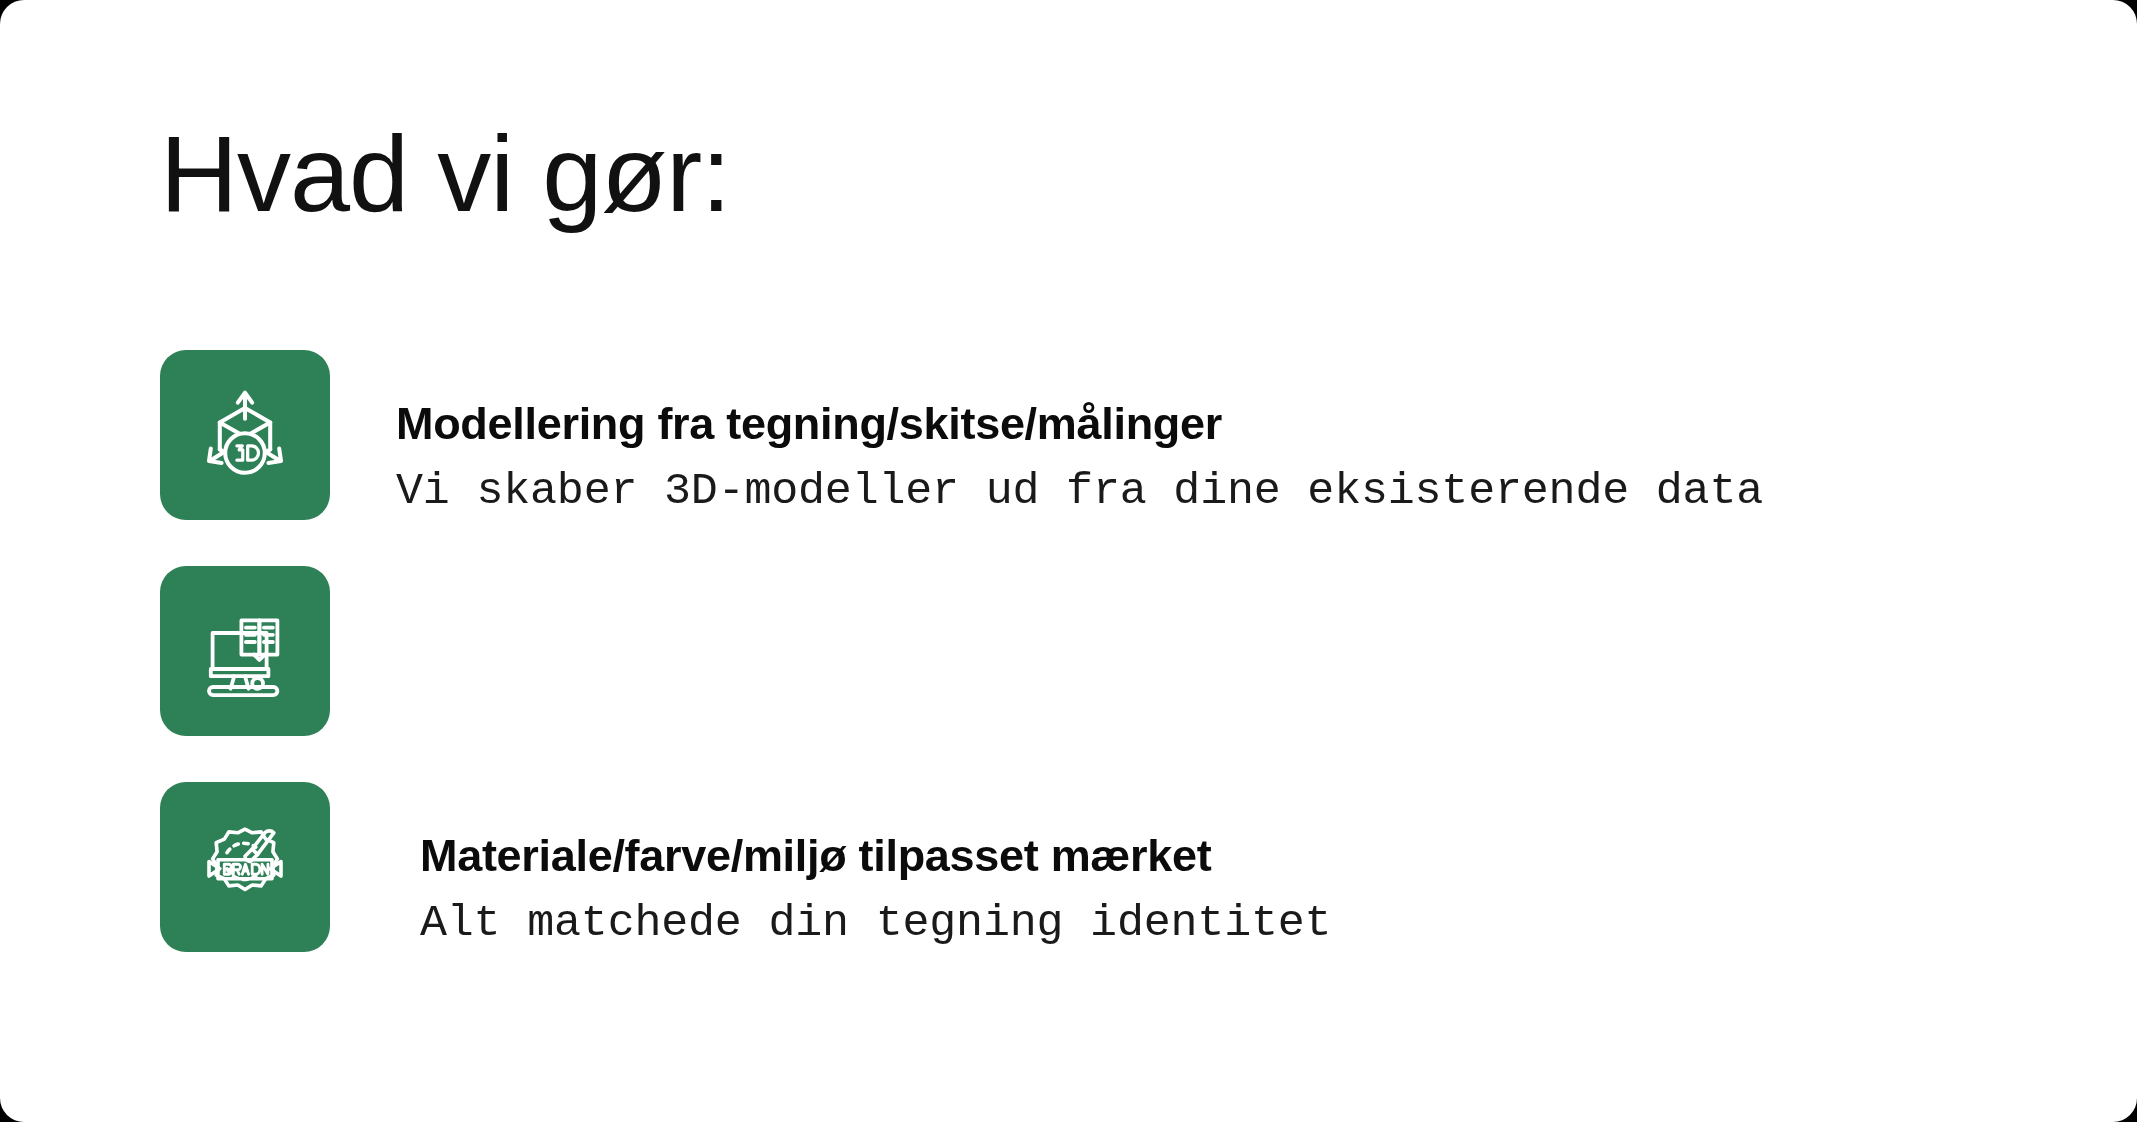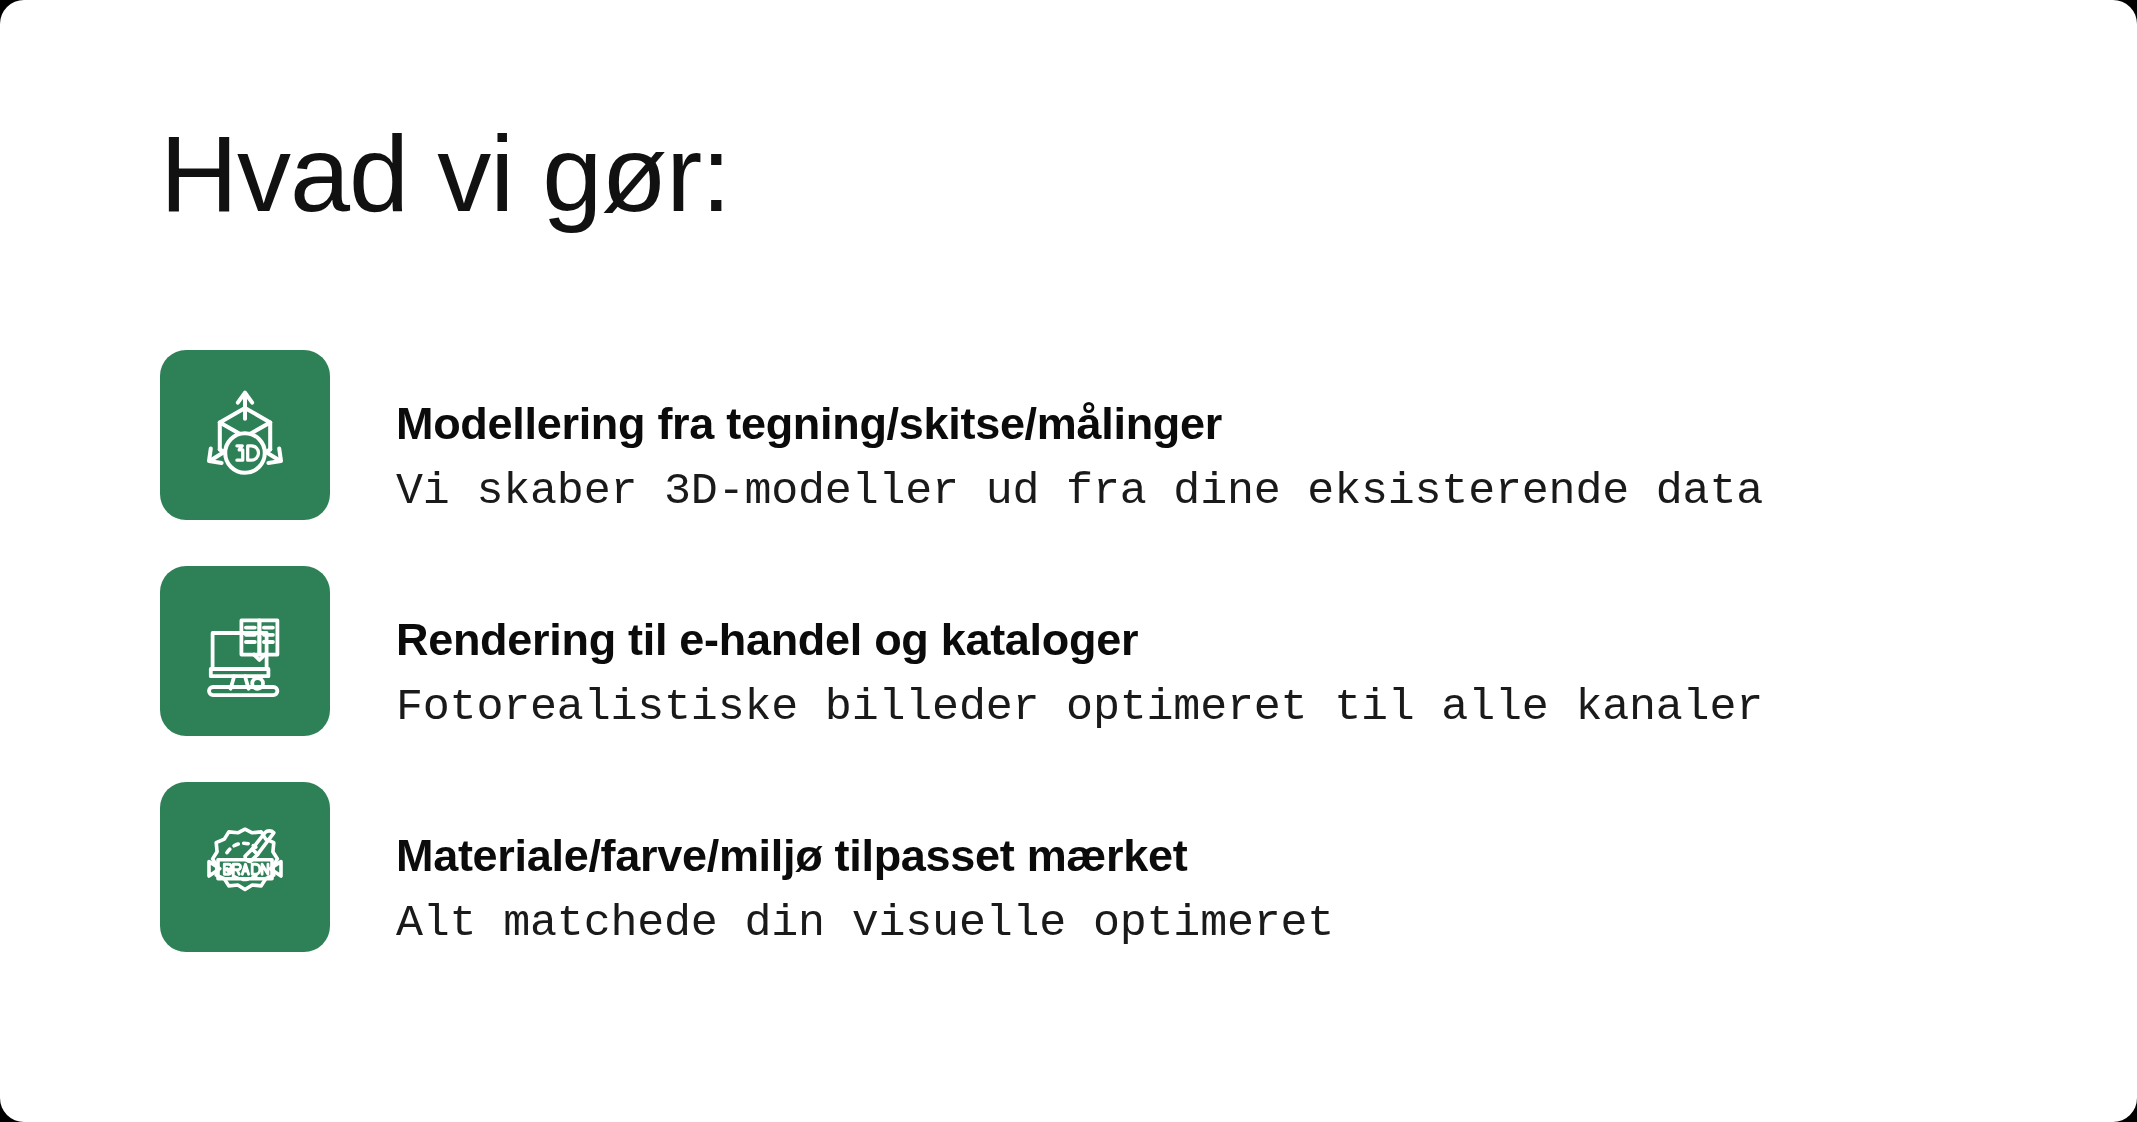--- a/index.html
+++ b/index.html
@@ -156,10 +156,6 @@
           <path d="M81 34 L91 34 M81 42 L91 42 M81 50 L91 50"></path>
         </svg>
       </div>
-      <div class="feature-text">
-        <div class="feature-heading">Rendering til e-handel og kataloger</div>
-        <div class="feature-sub">Fotorealistiske billeder optimeret til alle kanaler</div>
-      </div>
     </div>
 
     <div class="feature-row">

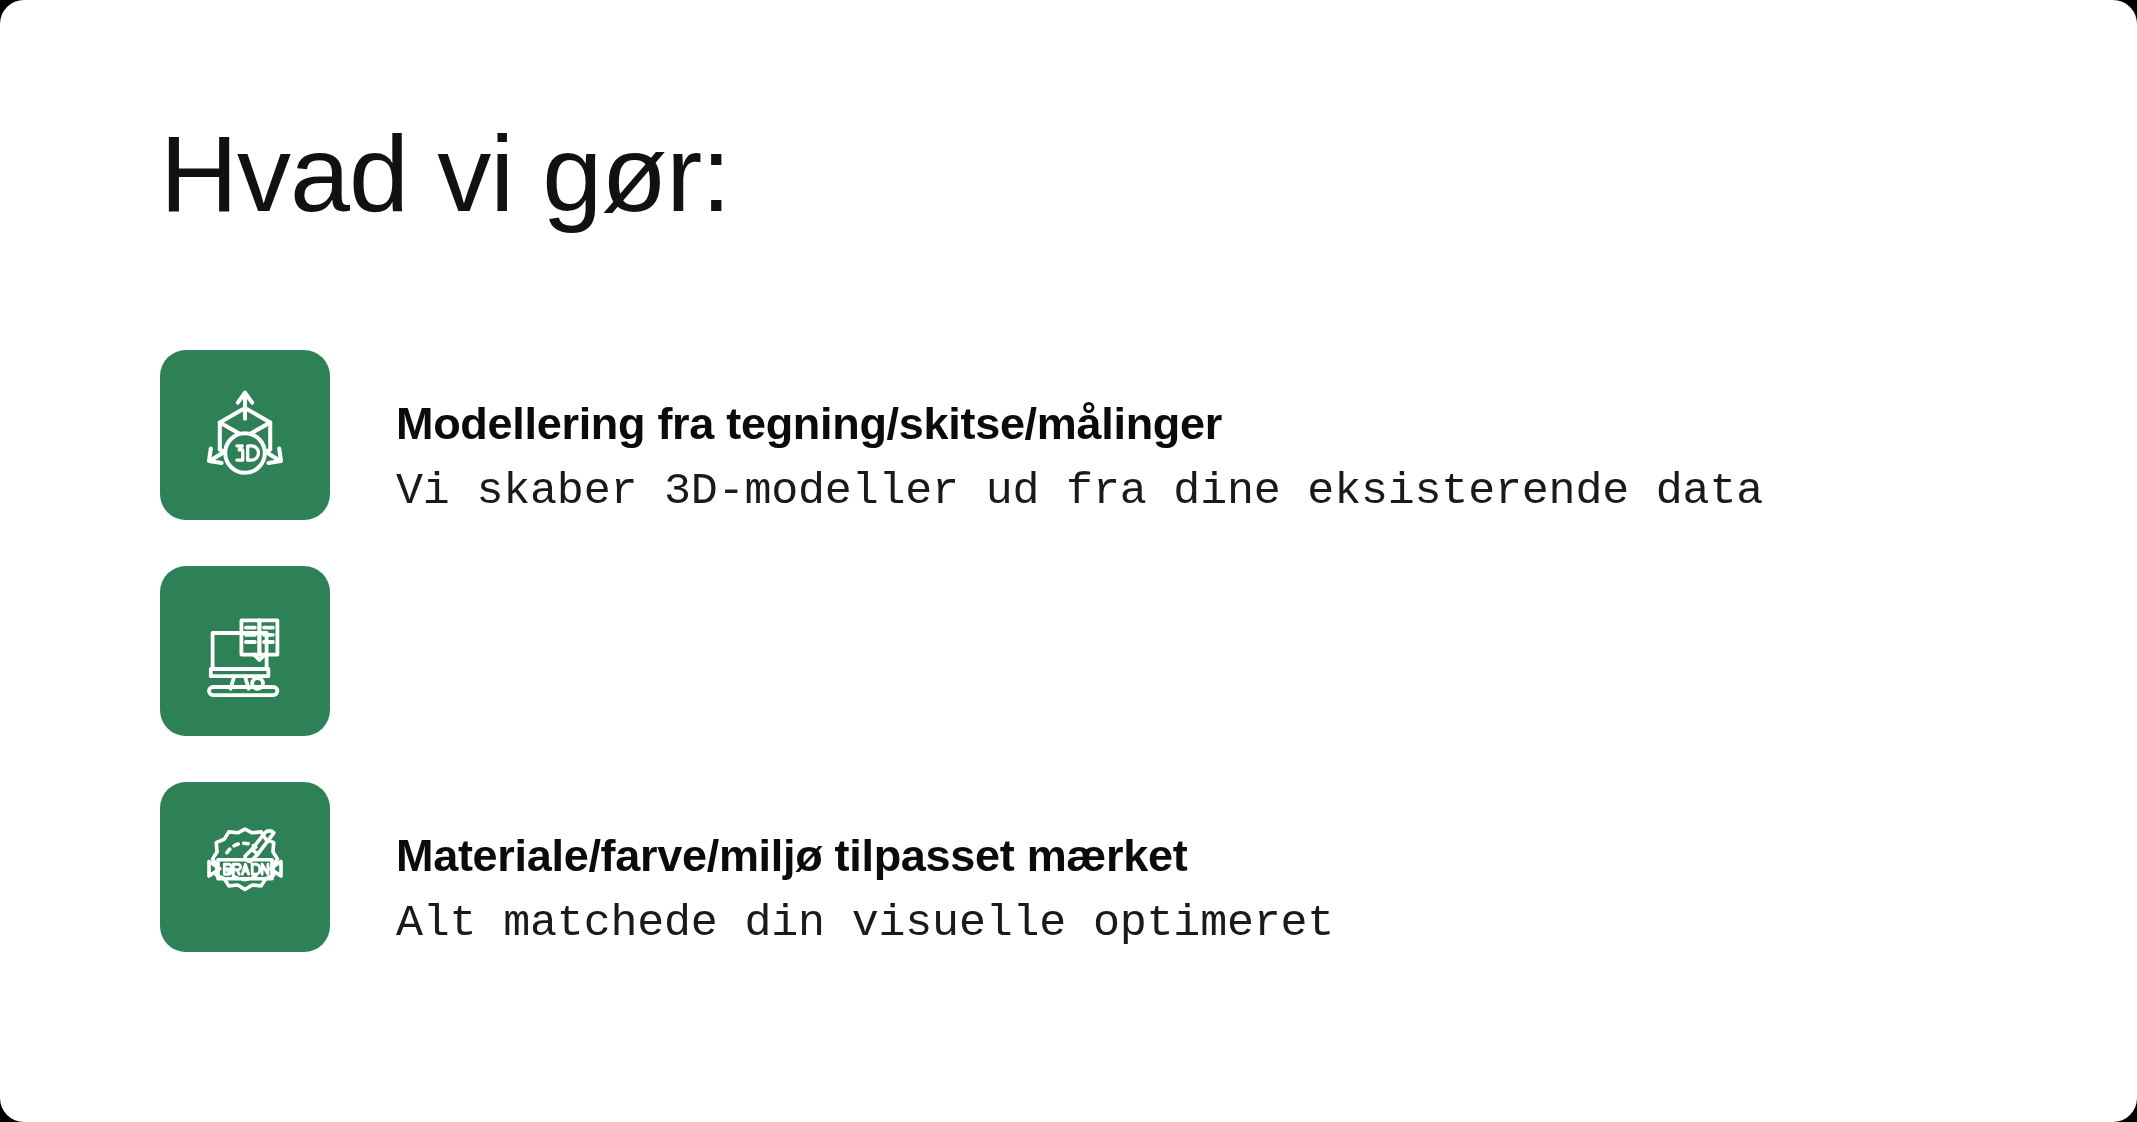--- a/index.html
+++ b/index.html
@@ -47,7 +47,7 @@
     align-items:flex-end;
     margin-bottom:46px;
   }
-  .feature-row:last-child { margin-bottom:0; }
+  .feature-row:last-child { margin-bottom:0;gap:24px; }
 
   .feature-icon {
     flex:0 0 auto;

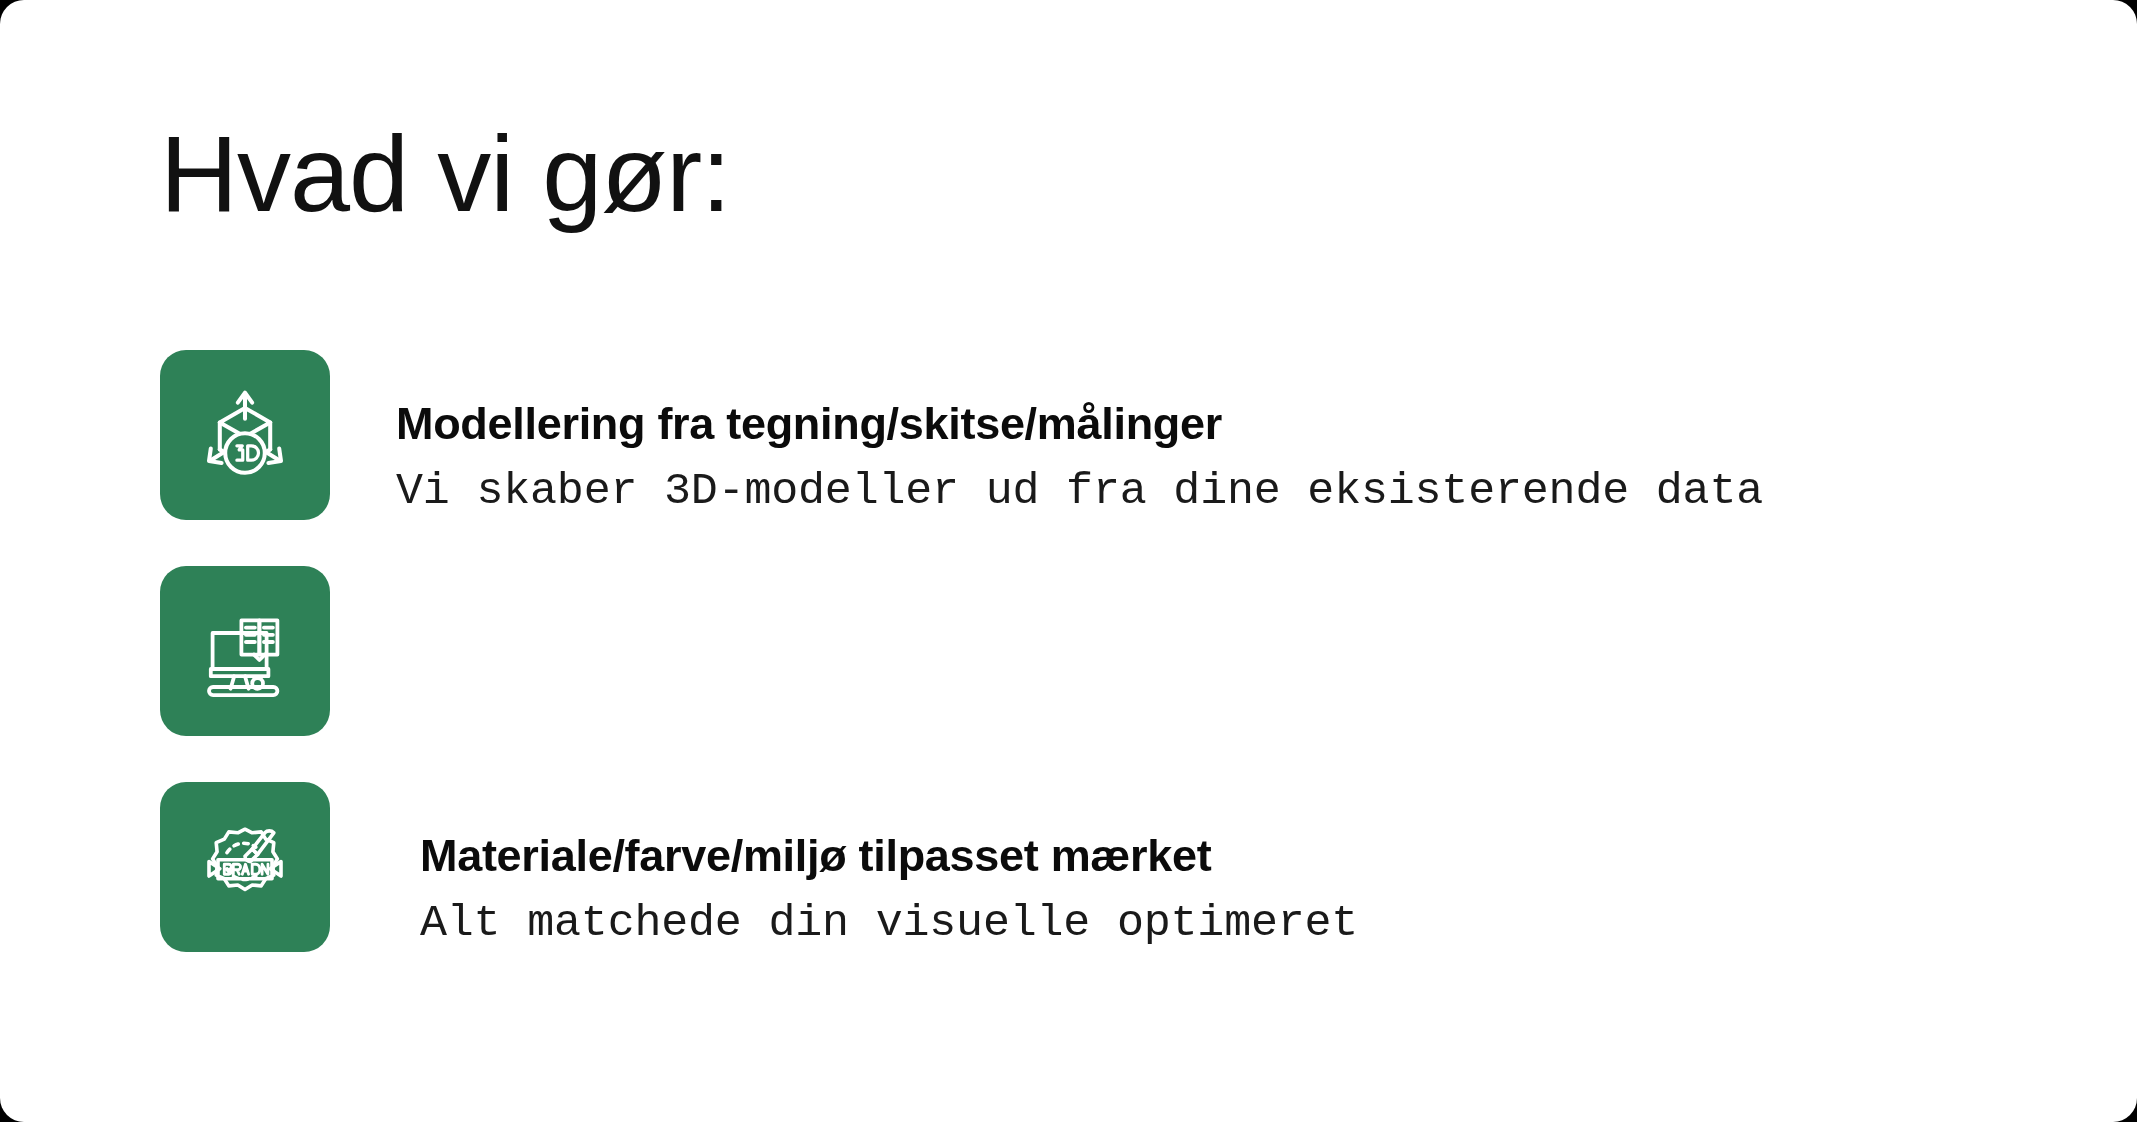--- a/index.html
+++ b/index.html
@@ -189,7 +189,7 @@
       </div>
       <div class="feature-text">
         <div class="feature-heading">Materiale/farve/miljø tilpasset mærket</div>
-        <div class="feature-sub">Alt matchede din visuelle optimeret</div>
+        <div class="feature-sub">Alt matchede din tegning identitet</div>
       </div>
     </div>
 

